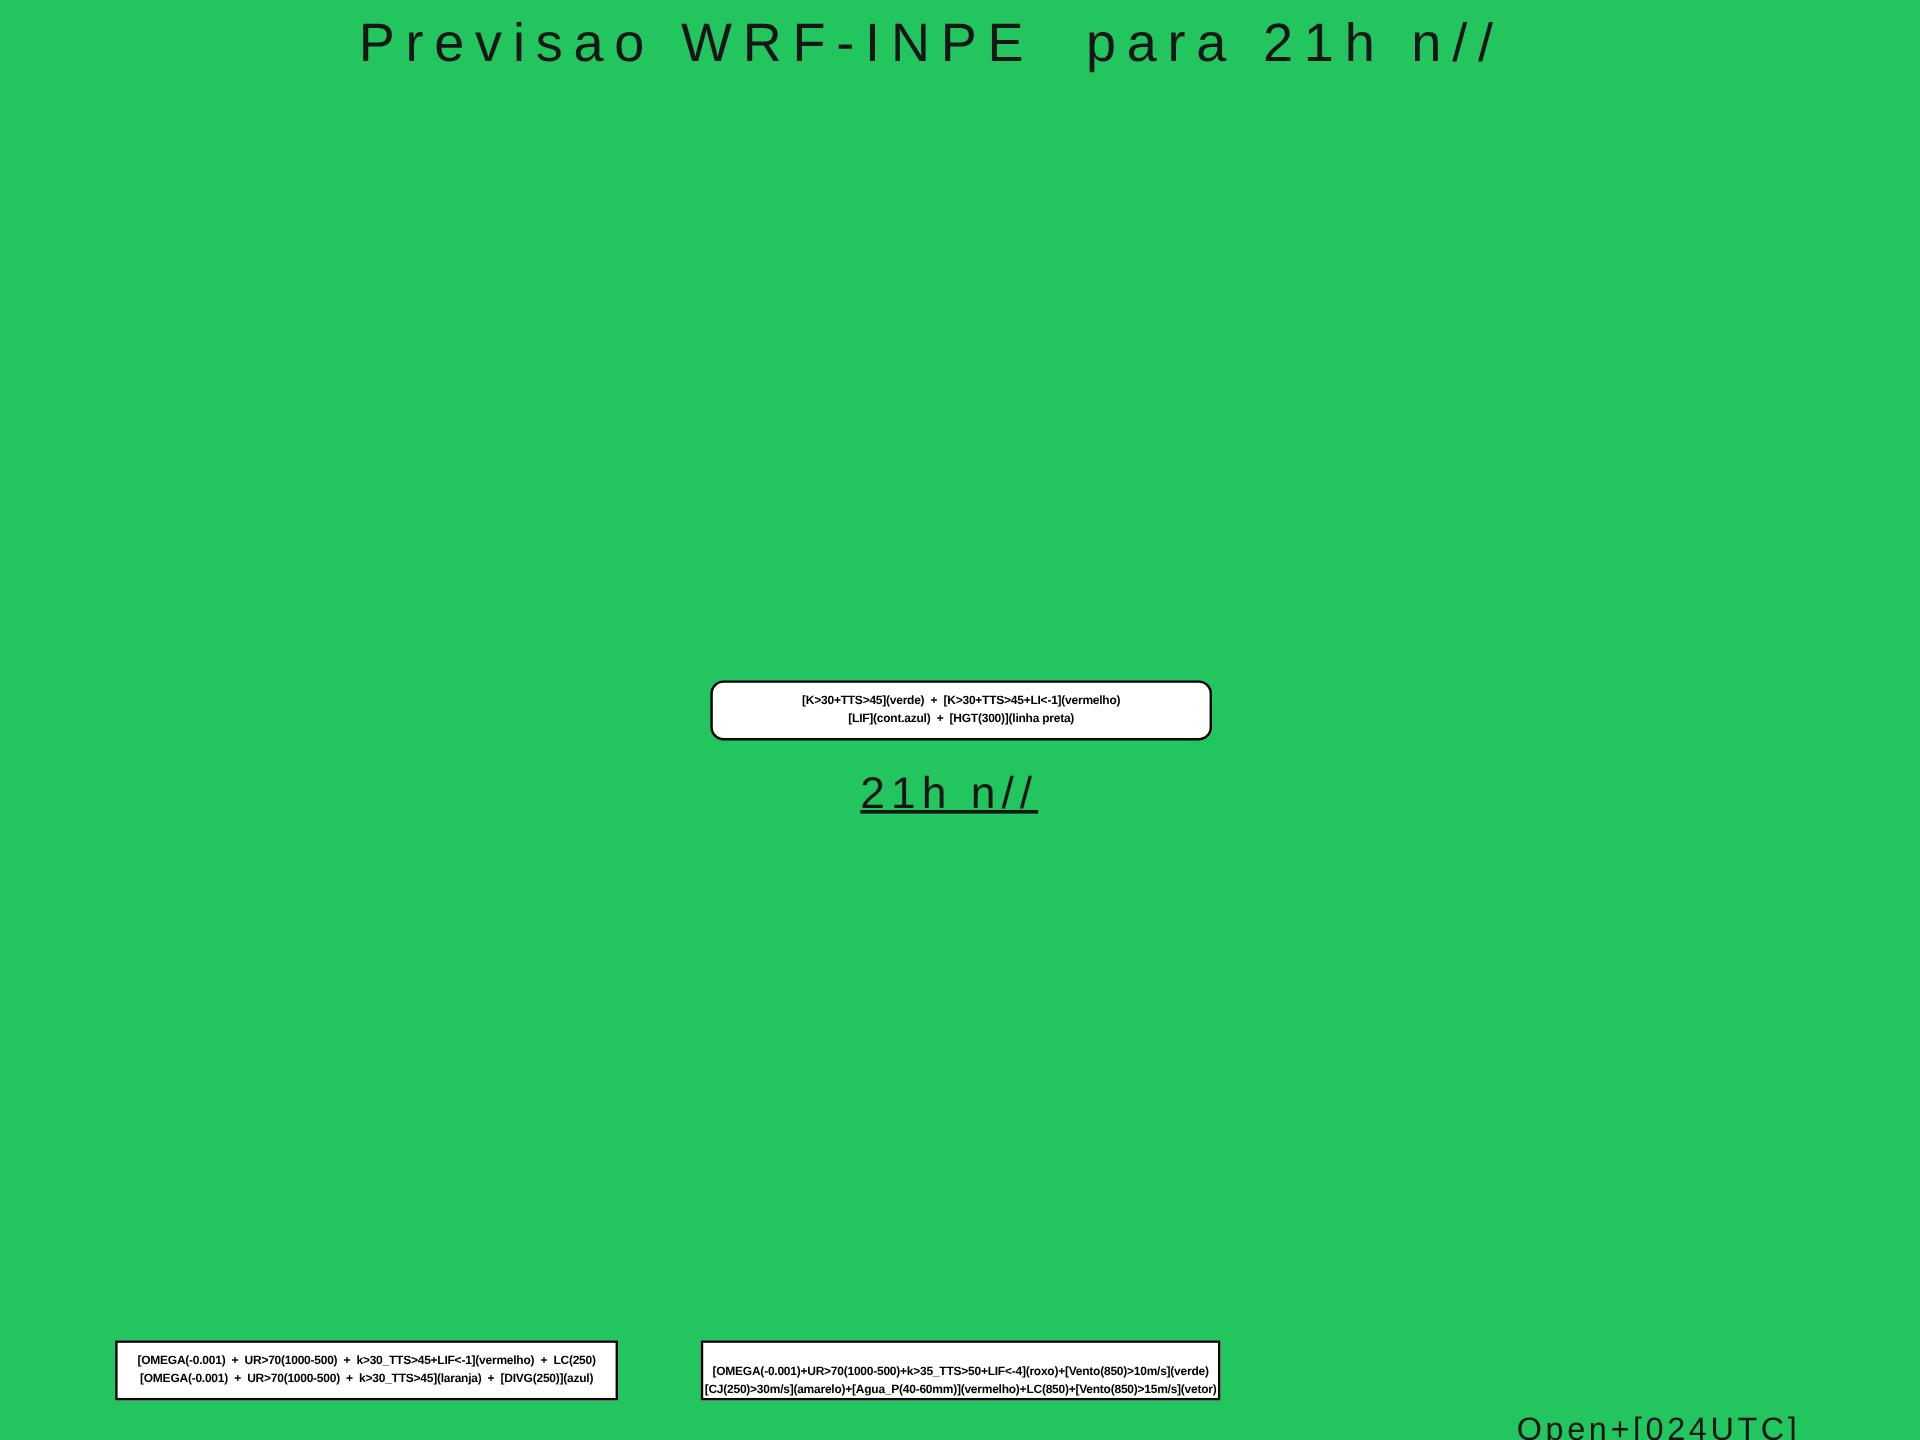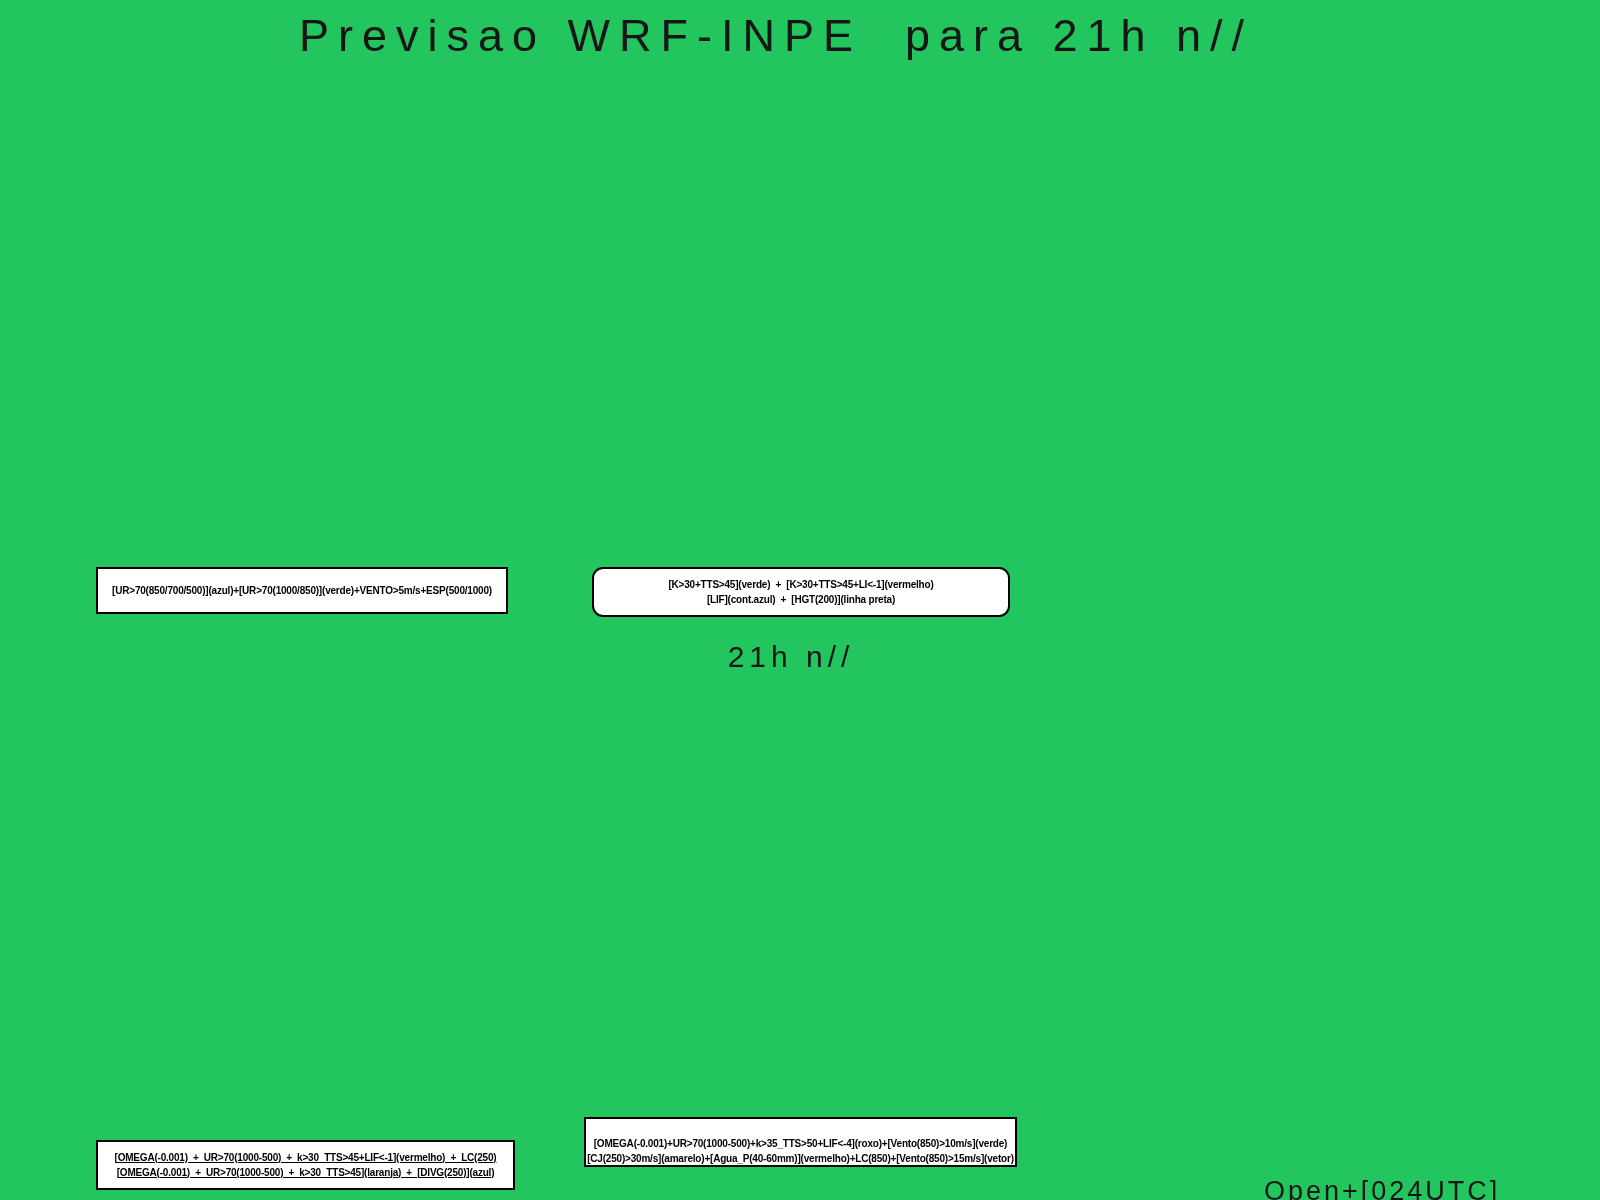--- a/index.html
+++ b/index.html
@@ -85,9 +85,6 @@
 
   <div class="plot-title">Previsao WRF-INPE  para 21h n//</div>
 
-  <div class="legend-box" id="box-top-left">
-    <span class="legend-line">[UR&gt;70(850/700/500)](azul)+[UR&gt;70(1000/850)](verde)+VENTO&gt;5m/s+ESP(500/1000)</span>
-  </div>
 
   <div class="legend-box" id="box-top-center">
     <span class="legend-line">[K&gt;30+TTS&gt;45](verde)  +  [K&gt;30+TTS&gt;45+LI&lt;-1](vermelho)</span>

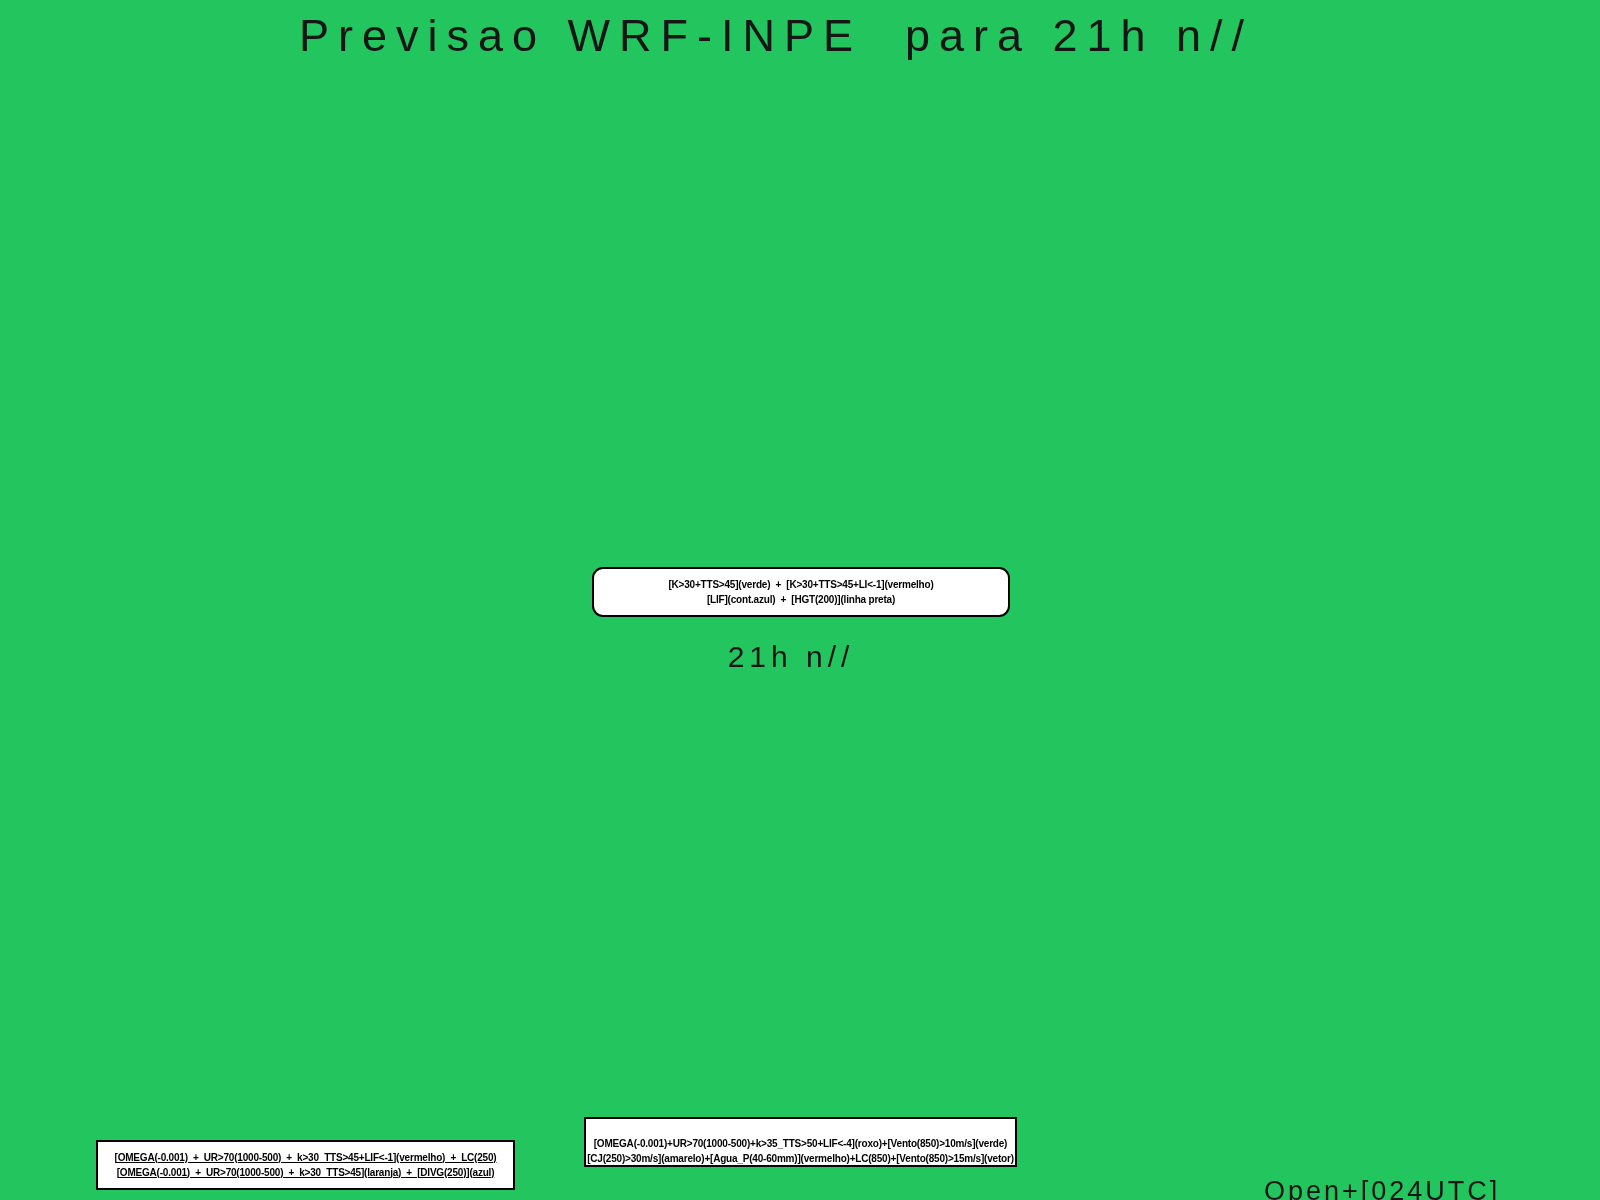--- a/index.html
+++ b/index.html
@@ -88,7 +88,7 @@
 
   <div class="legend-box" id="box-top-center">
     <span class="legend-line">[K&gt;30+TTS&gt;45](verde)  +  [K&gt;30+TTS&gt;45+LI&lt;-1](vermelho)</span>
-    <span class="legend-line">[LIF](cont.azul)  +  [HGT(200)](linha preta)</span>
+    <span class="legend-line">[LIF](cont.azul)  +  [HGT(300)](linha preta)</span>
   </div>
 
 

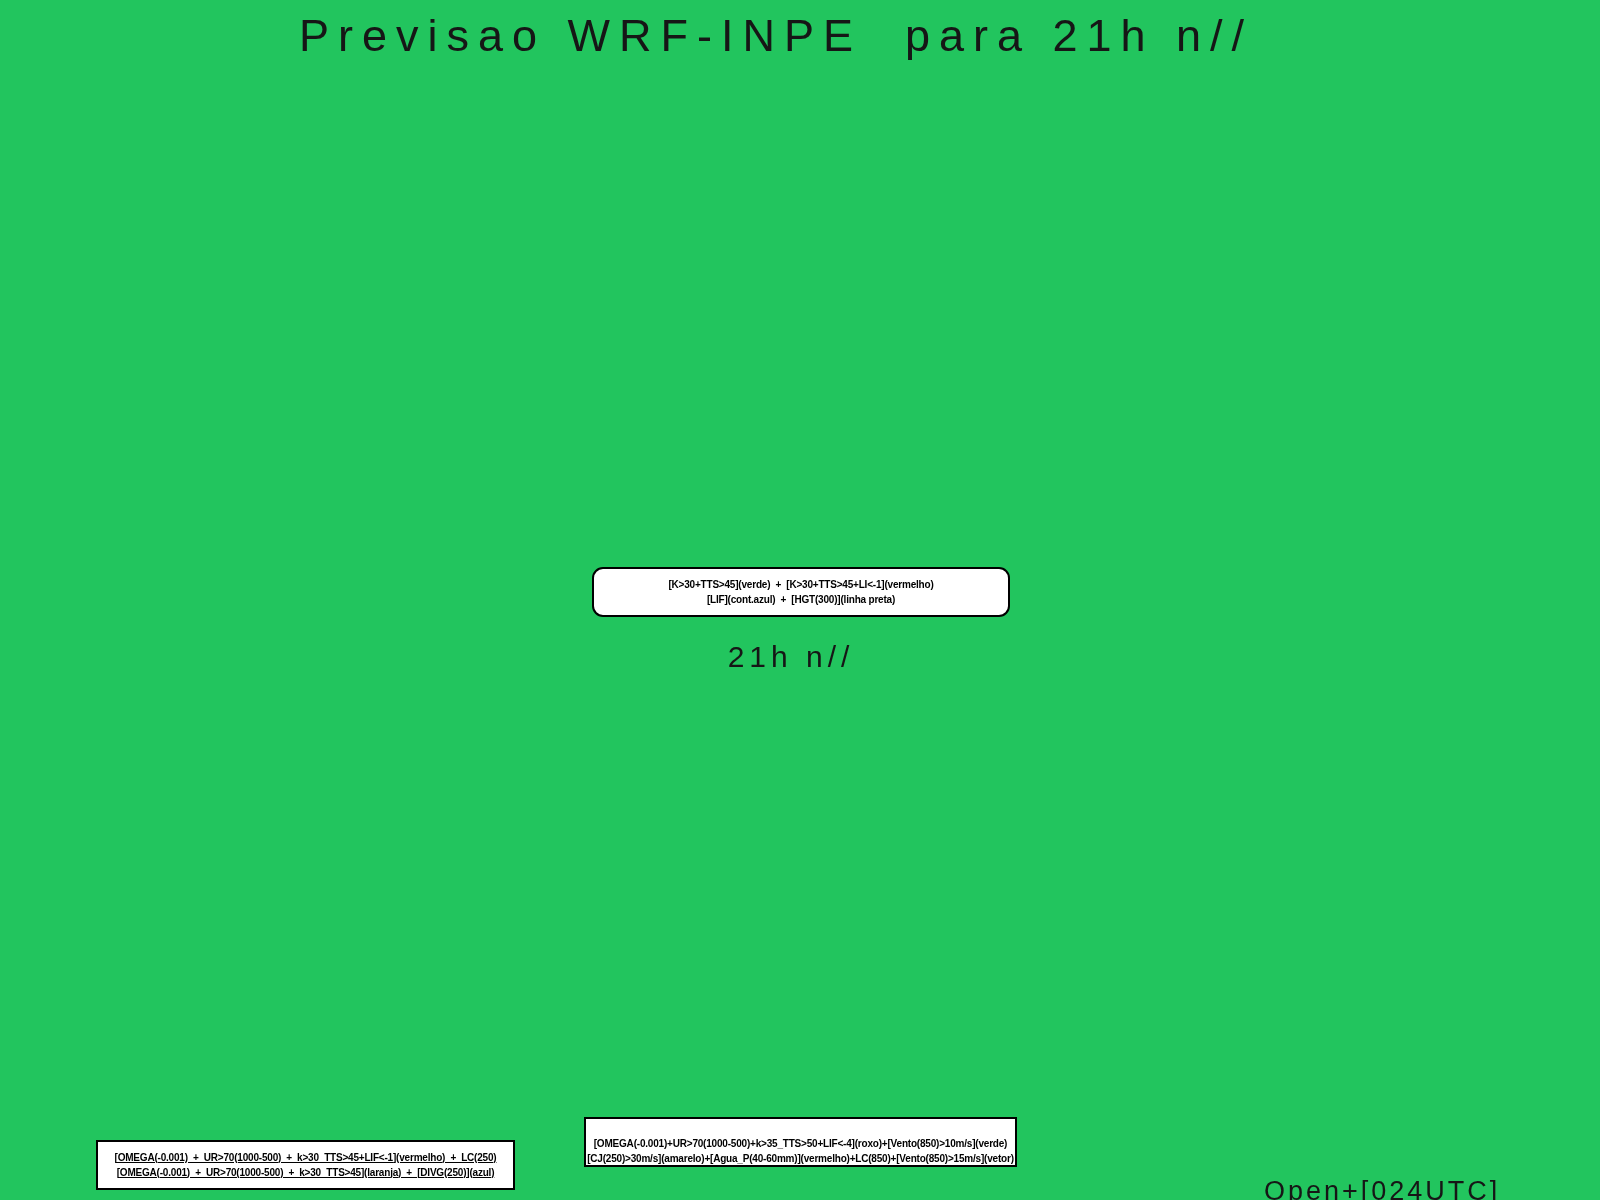--- a/index.html
+++ b/index.html
@@ -61,11 +61,12 @@
     top: 640px;
     width: 1582px;
     text-align: center;
-    font-size: 30px;
+    font-size: 37px;
     font-weight: 400;
     letter-spacing: 5px;
     white-space: pre;
     color: #161616;
+    text-decoration: underline;
   }
   .footer-label {
     position: absolute;

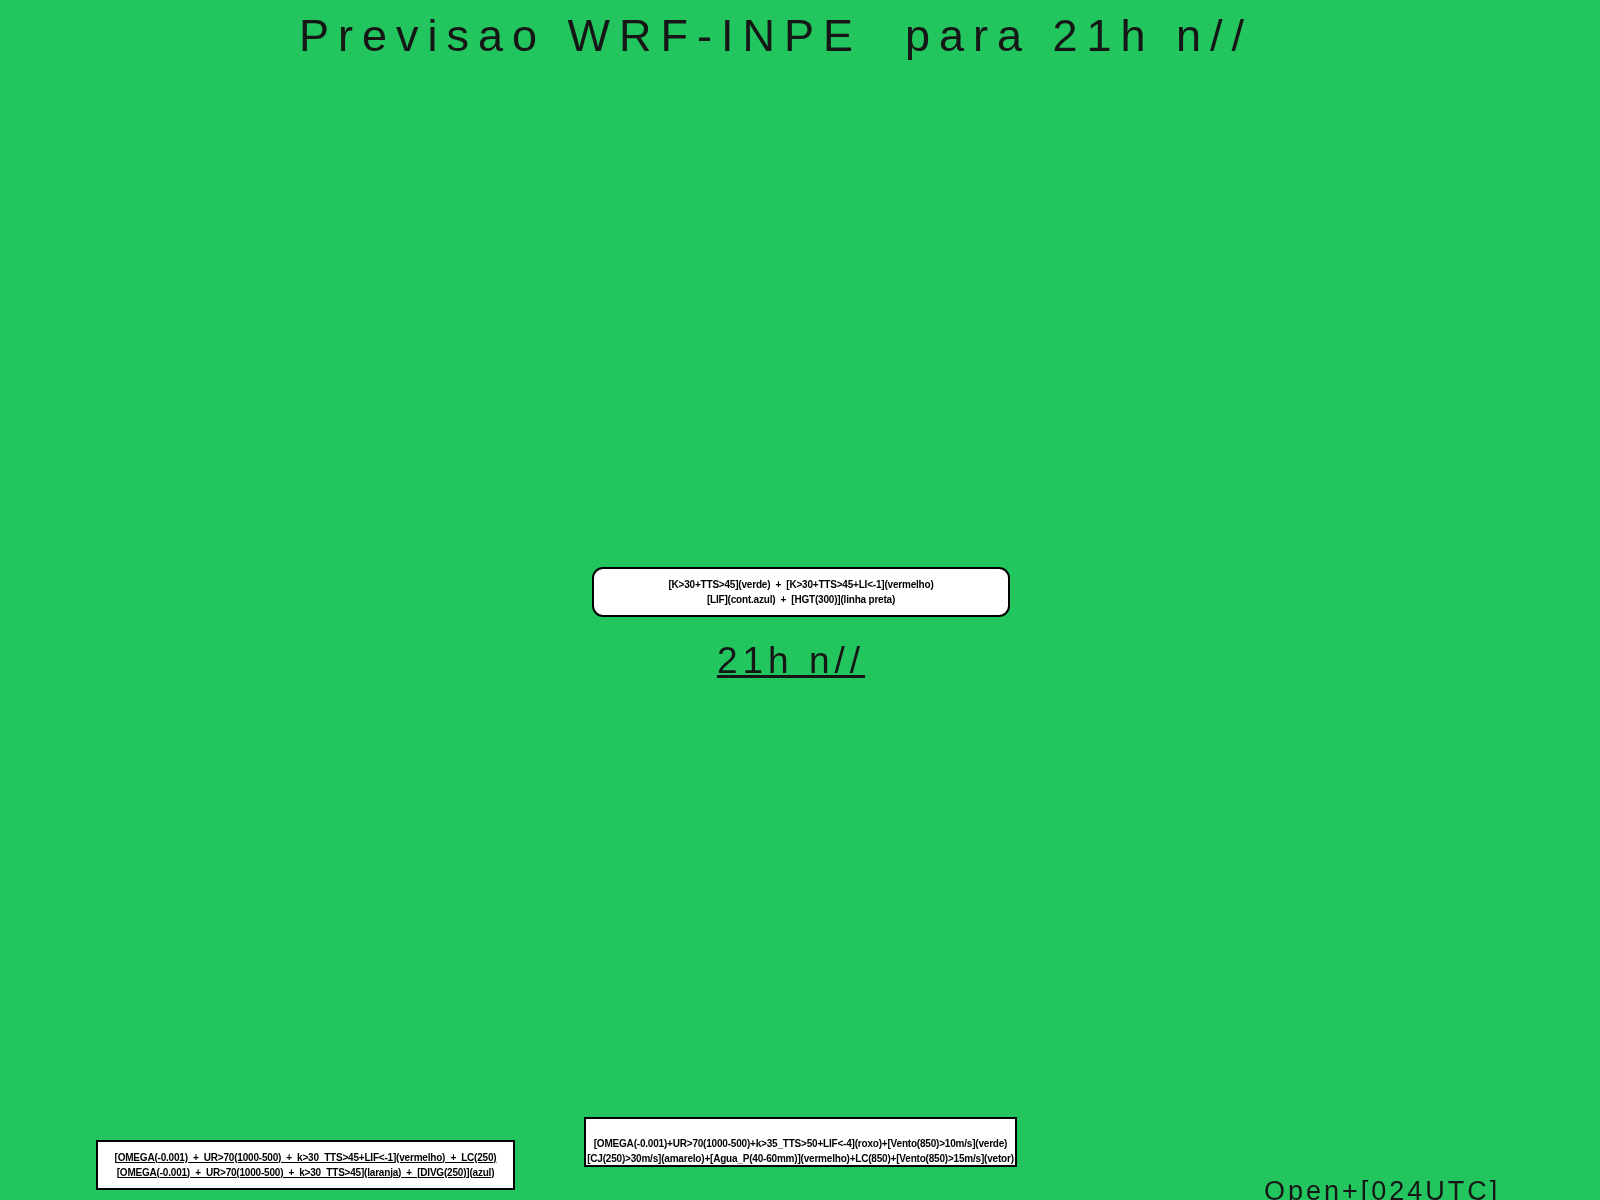--- a/index.html
+++ b/index.html
@@ -52,7 +52,7 @@
   #box-top-left     { left: 96px;   top: 567px;  width: 412px; height: 47px; }
   #box-top-center   { left: 592px;  top: 567px;  width: 418px; height: 50px; border-radius: 11px; }
   #box-top-right    { left: 1087px; top: 567px;  width: 417px; height: 50px; }
-  #box-bottom-left  { left: 96px;   top: 1140px; width: 419px; height: 50px; text-decoration: underline; }
+  #box-bottom-left  { left: 96px;   top: 1117px; width: 419px; height: 50px; }
   #box-bottom-center{ left: 584px;  top: 1117px; width: 433px; height: 50px; justify-content: flex-end; }
   #box-bottom-right { left: 1083px; top: 1117px; width: 407px; height: 50px; }
   .subtitle {

